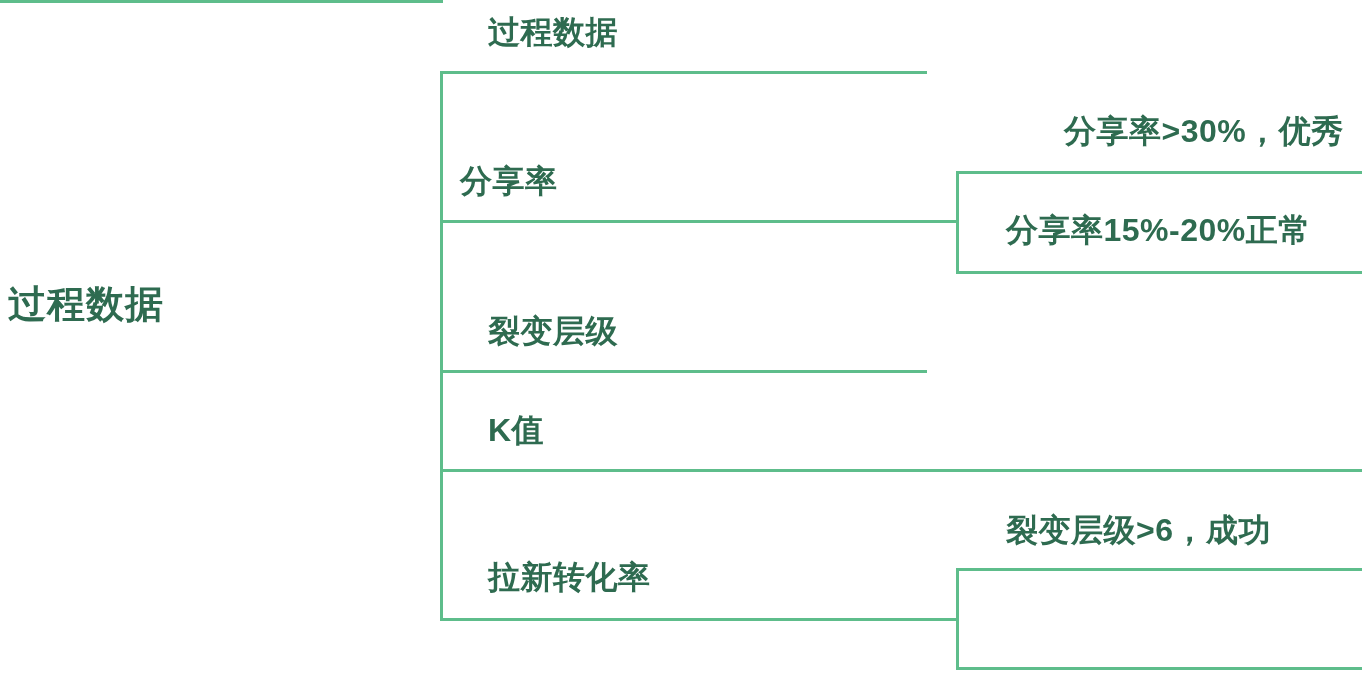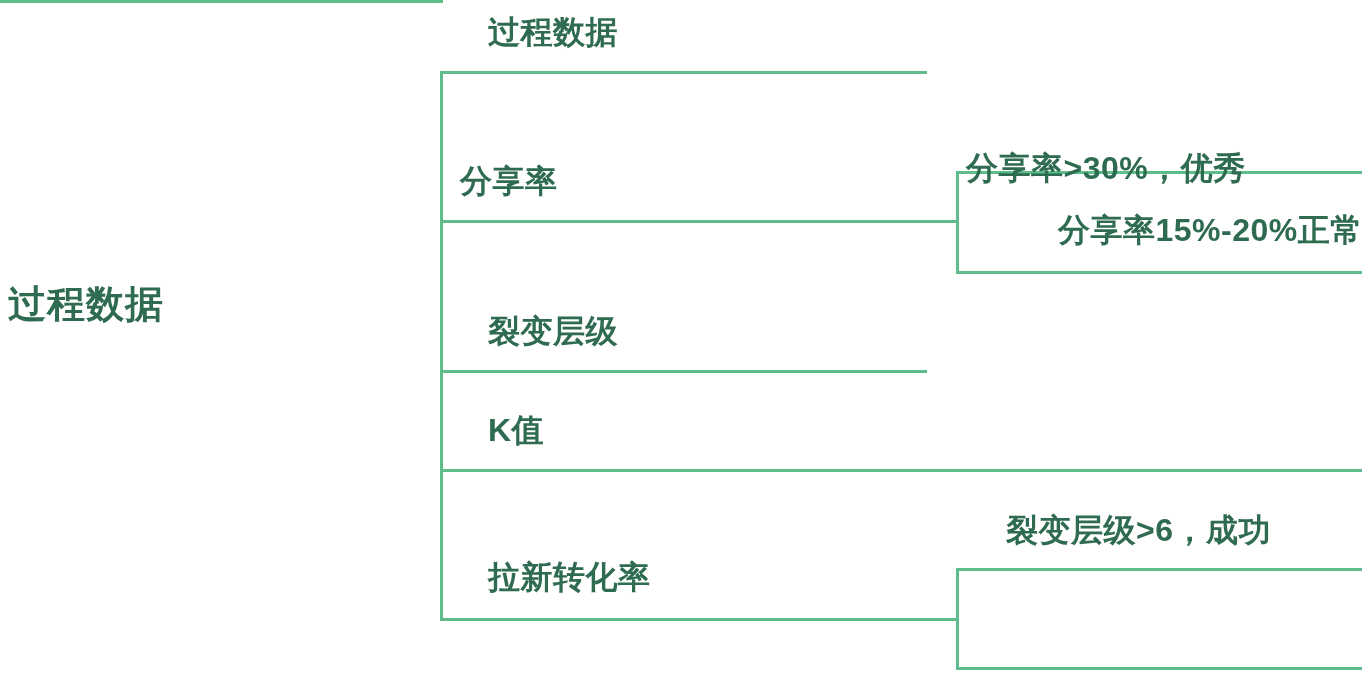--- a/index.html
+++ b/index.html
@@ -65,7 +65,7 @@
   <div class="node" style="left:488px; top:13px;">过程数据</div>
 
   <div class="node" style="left:460px; top:162px;">分享率</div>
-  <div class="node" style="left:966px; top:112px;margin-top:37px;">分享率&gt;30%，优秀</div>
+  <div class="node" style="left:1064px; top:112px;">分享率&gt;30%，优秀</div>
   <div class="node" style="left:1058px; top:211px;text-align:right;">分享率15%-20%正常</div>
 
   <div class="node" style="left:488px; top:312px;">裂变层级</div>

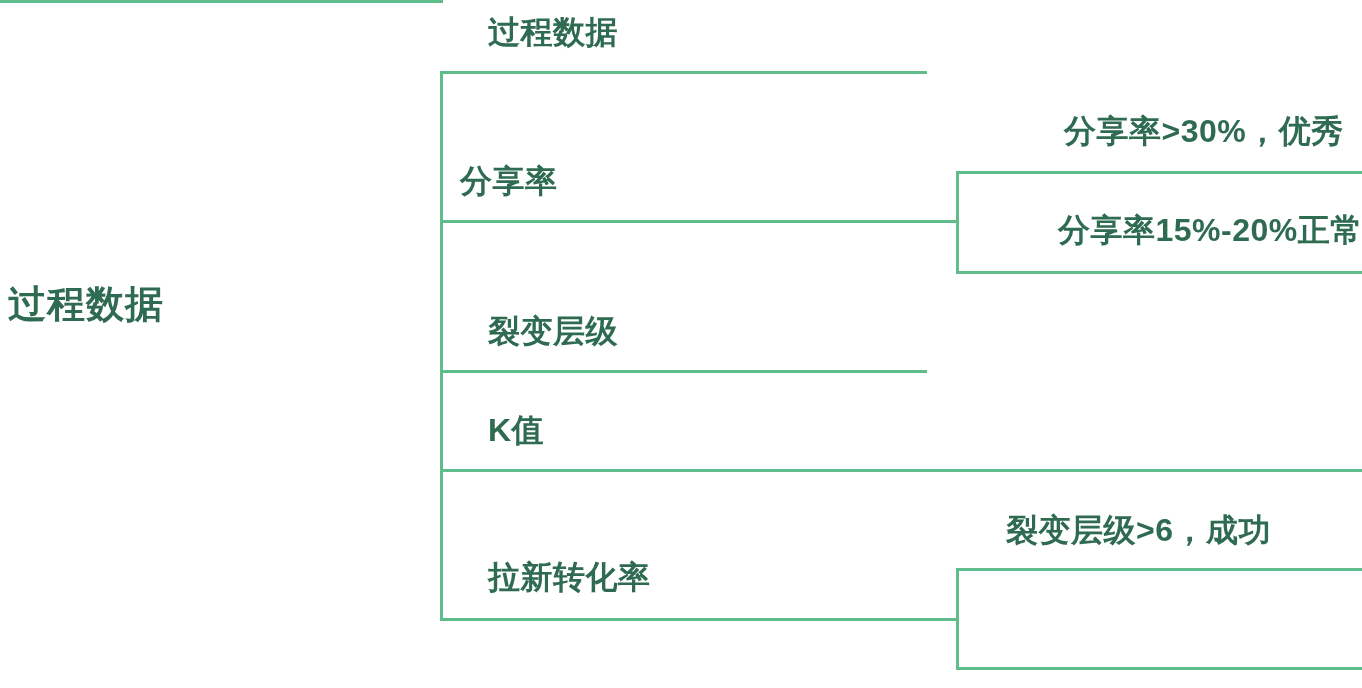--- a/index.html
+++ b/index.html
@@ -66,7 +66,7 @@
 
   <div class="node" style="left:460px; top:162px;">分享率</div>
   <div class="node" style="left:1064px; top:112px;">分享率&gt;30%，优秀</div>
-  <div class="node" style="left:1058px; top:211px;text-align:right;">分享率15%-20%正常</div>
+  <div class="node" style="left:1006px; top:211px;text-align:right;">分享率15%-20%正常</div>
 
   <div class="node" style="left:488px; top:312px;">裂变层级</div>
 

